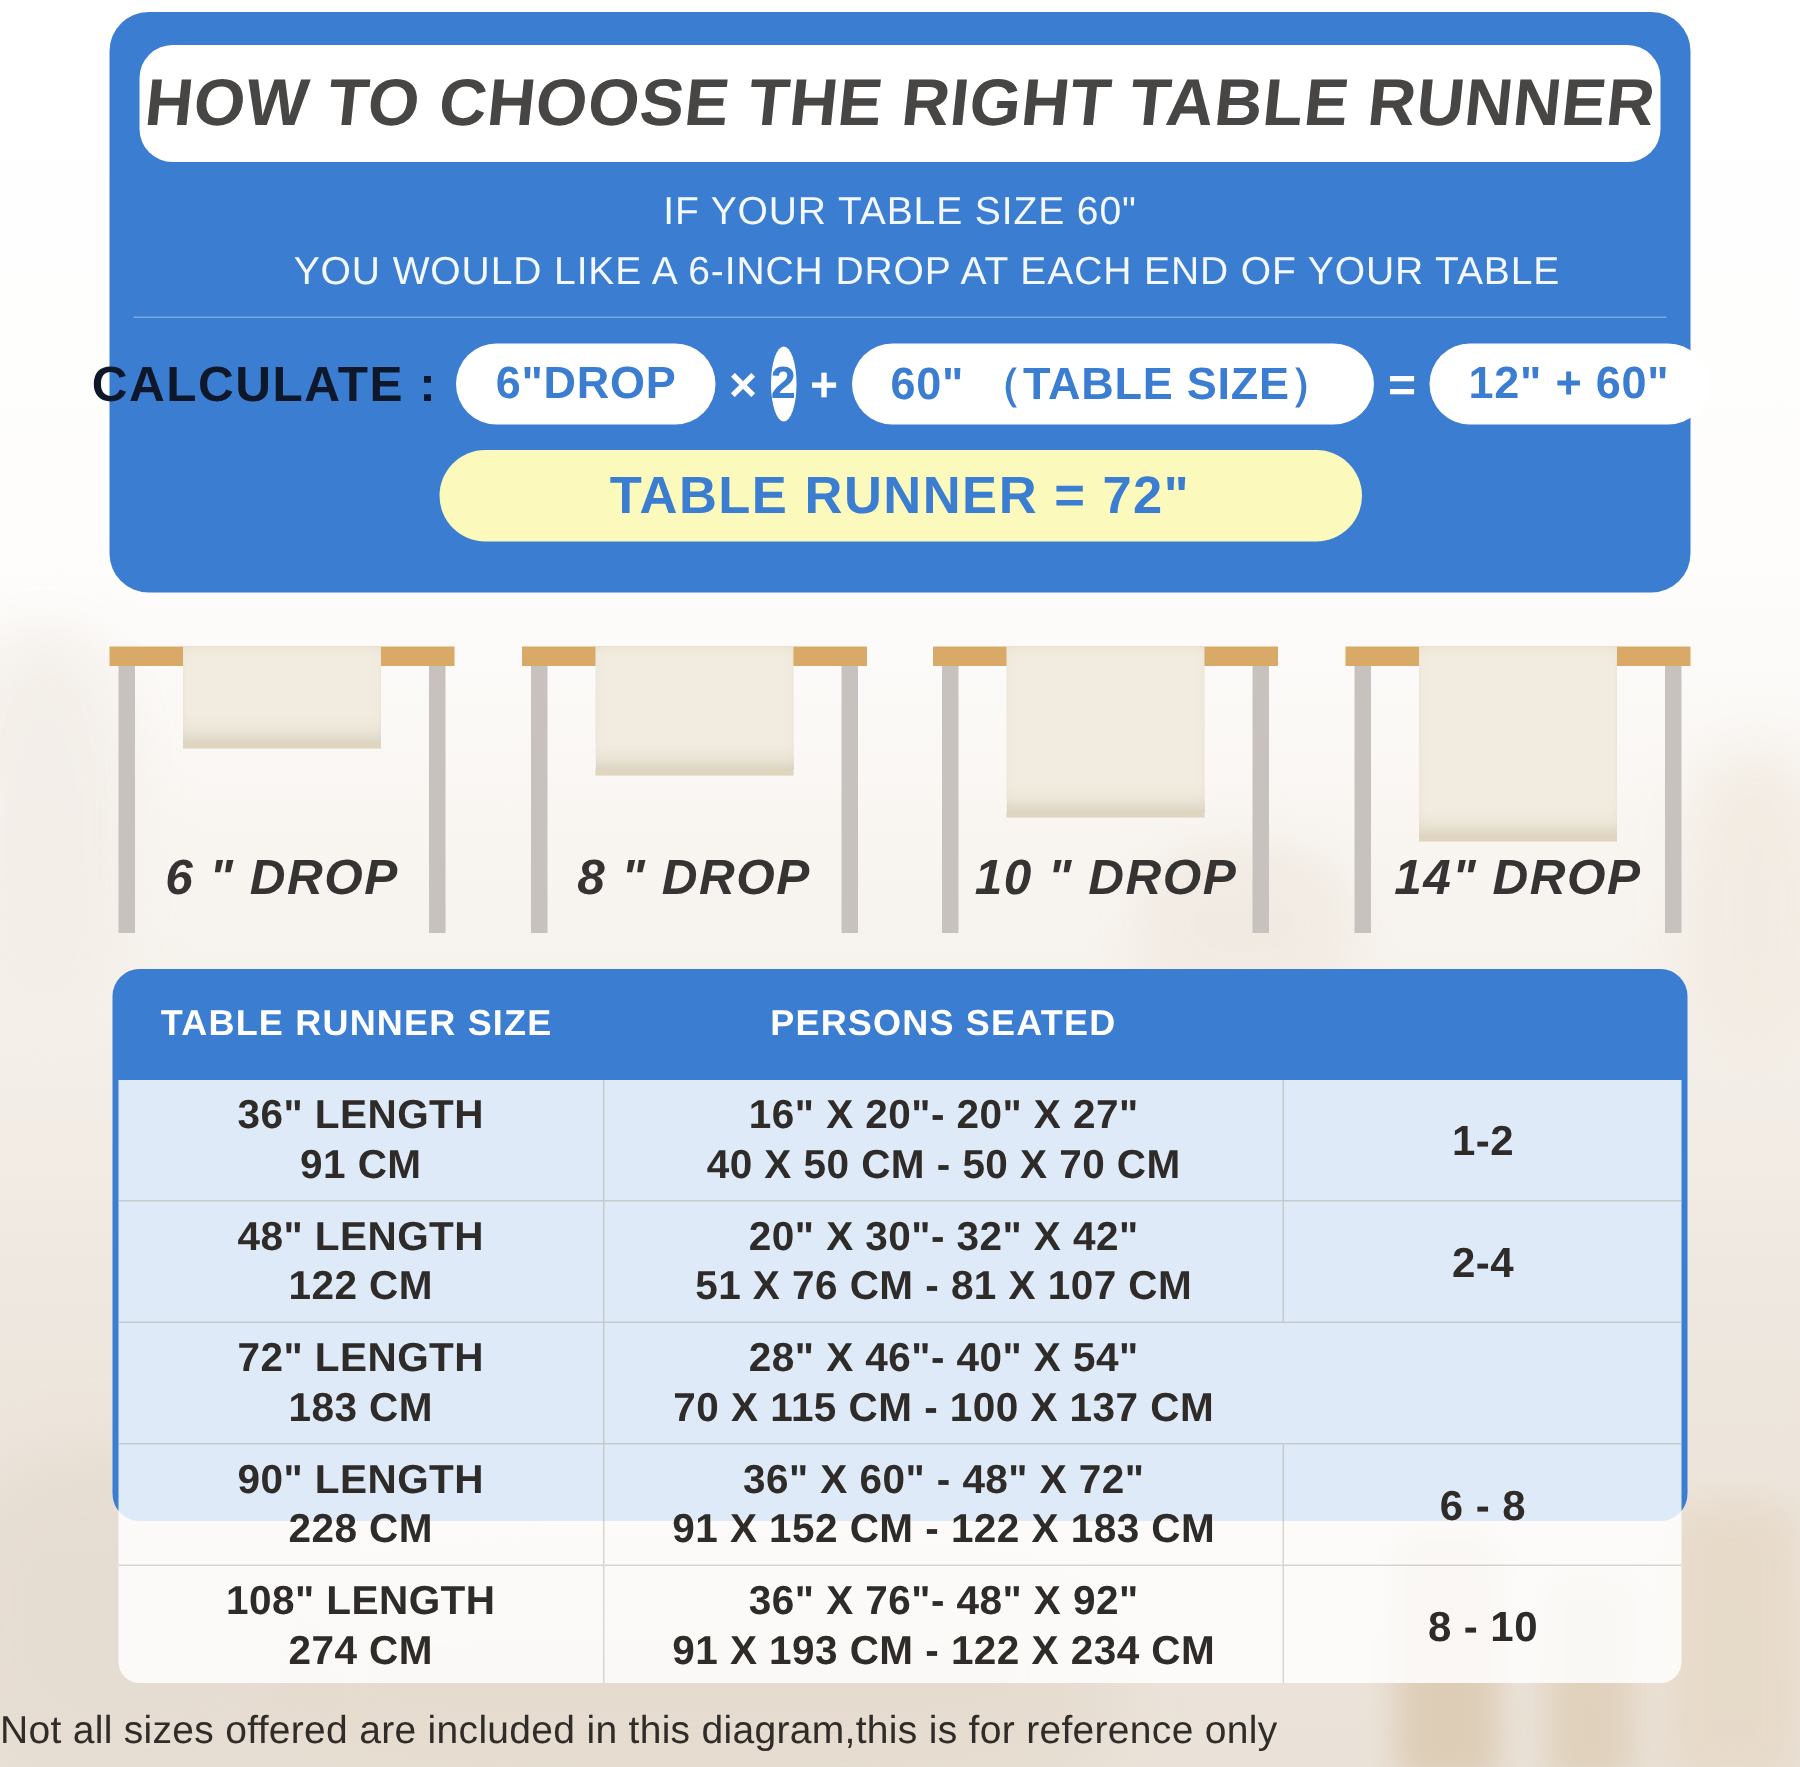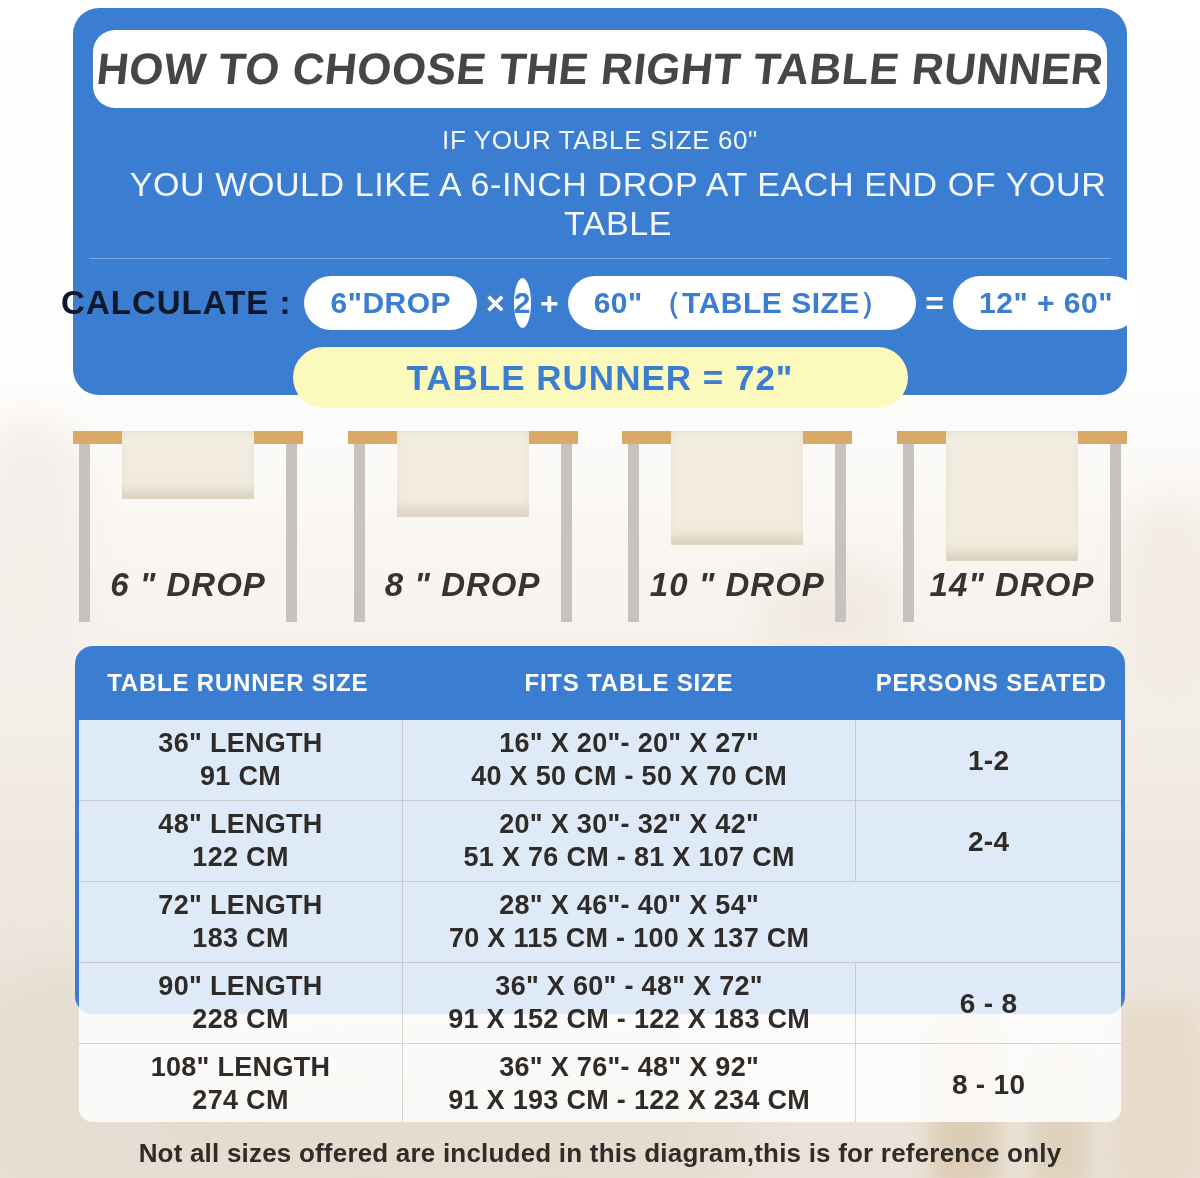--- a/index.html
+++ b/index.html
@@ -34,7 +34,7 @@
   }
   .subtitle{color:#f3f8fd;text-align:center;font-weight:400;letter-spacing:.6px;}
   .subtitle-1{margin-top:17px;font-size:26px;}
-  .subtitle-2{margin-top:9px;font-size:34px;padding-left:36px;}
+  .subtitle-2{margin-top:9px;font-size:26px;padding-left:36px;}
   .panel-divider{margin:15px 16px 0;border-top:1px solid rgba(255,255,255,.32);height:0;}
   .calc-row{
     margin-top:17px;display:flex;align-items:center;justify-content:center;gap:9px;

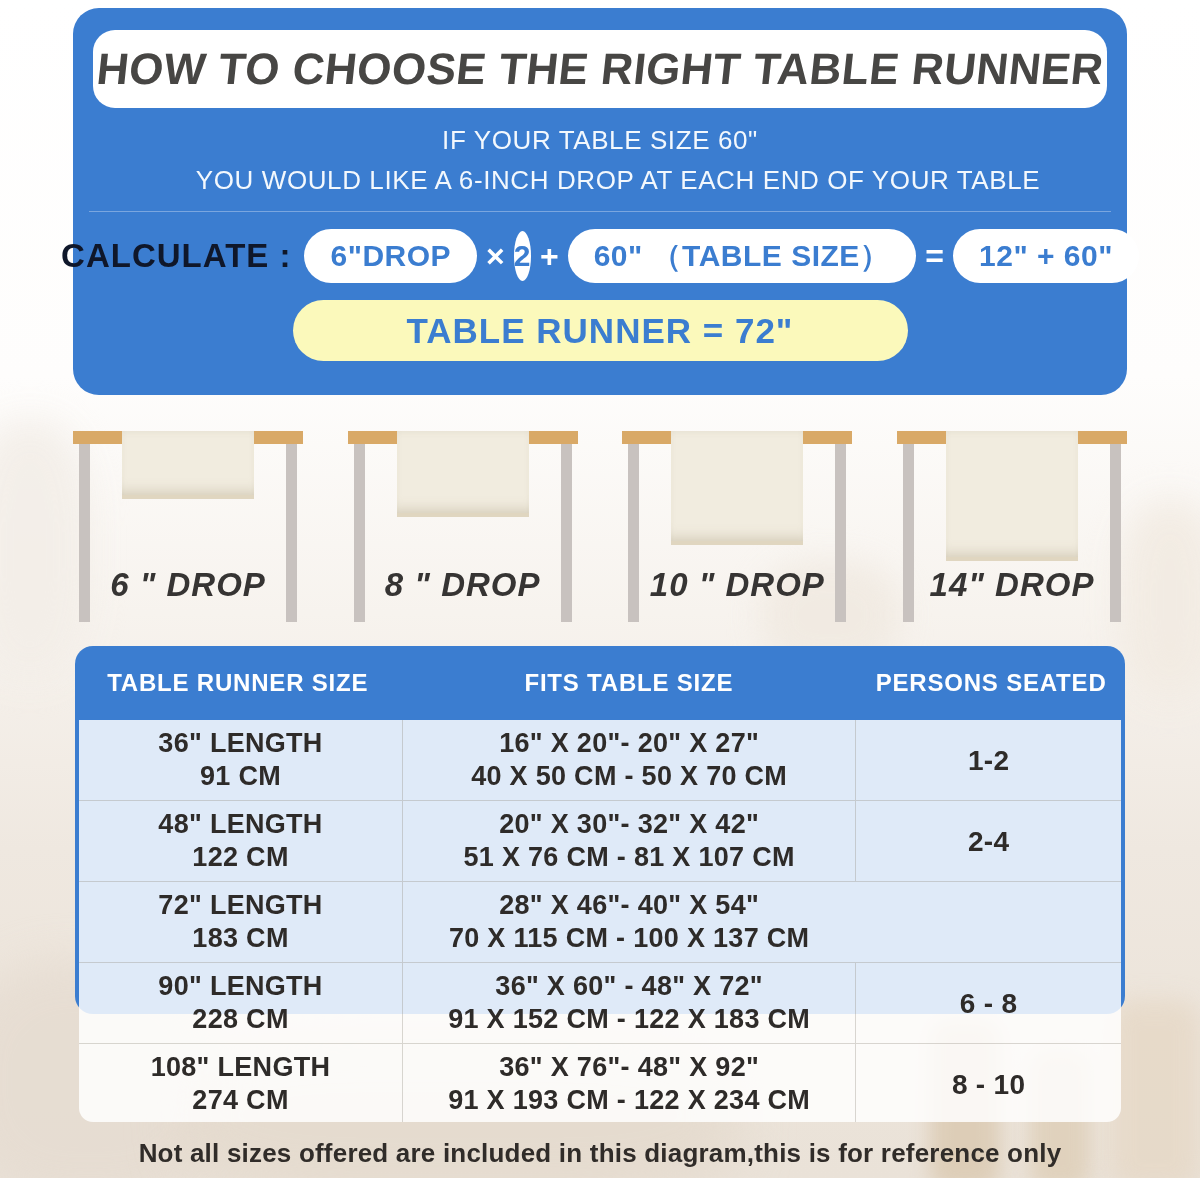--- a/index.html
+++ b/index.html
@@ -173,7 +173,6 @@
 <div class="chart-panel">
   <div class="chart-header">
     <div class="col-h">TABLE RUNNER SIZE</div>
-    <div class="col-h">FITS TABLE SIZE</div>
     <div class="col-h">PERSONS SEATED</div>
   </div>
   <div class="chart-body">

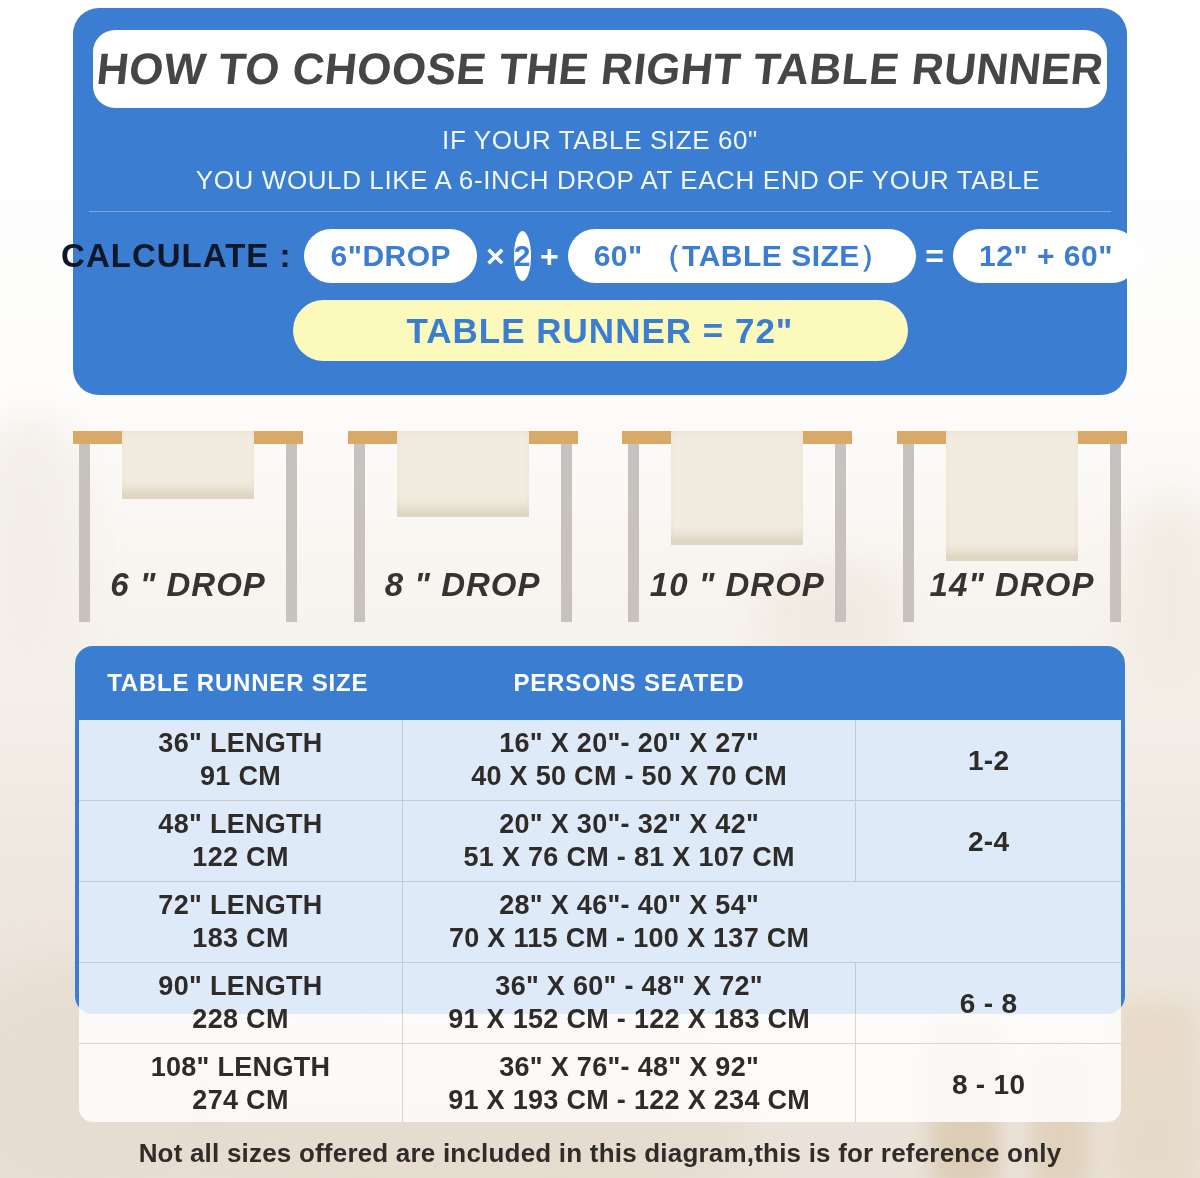--- a/index.html
+++ b/index.html
@@ -103,8 +103,8 @@
   .cell-persons{font-size:28px;}
 
   .footer-note{
-    position:absolute;z-index:2;left:0;width:100%;top:1138px;text-align:center;
-    font-size:26px;font-weight:bold;color:#302c29;letter-spacing:.2px;
+    position:absolute;z-index:2;left:0;width:100%;top:1138px;
+    font-size:26px;font-weight:normal;color:#302c29;letter-spacing:.2px;
   }
 </style>
 </head>

